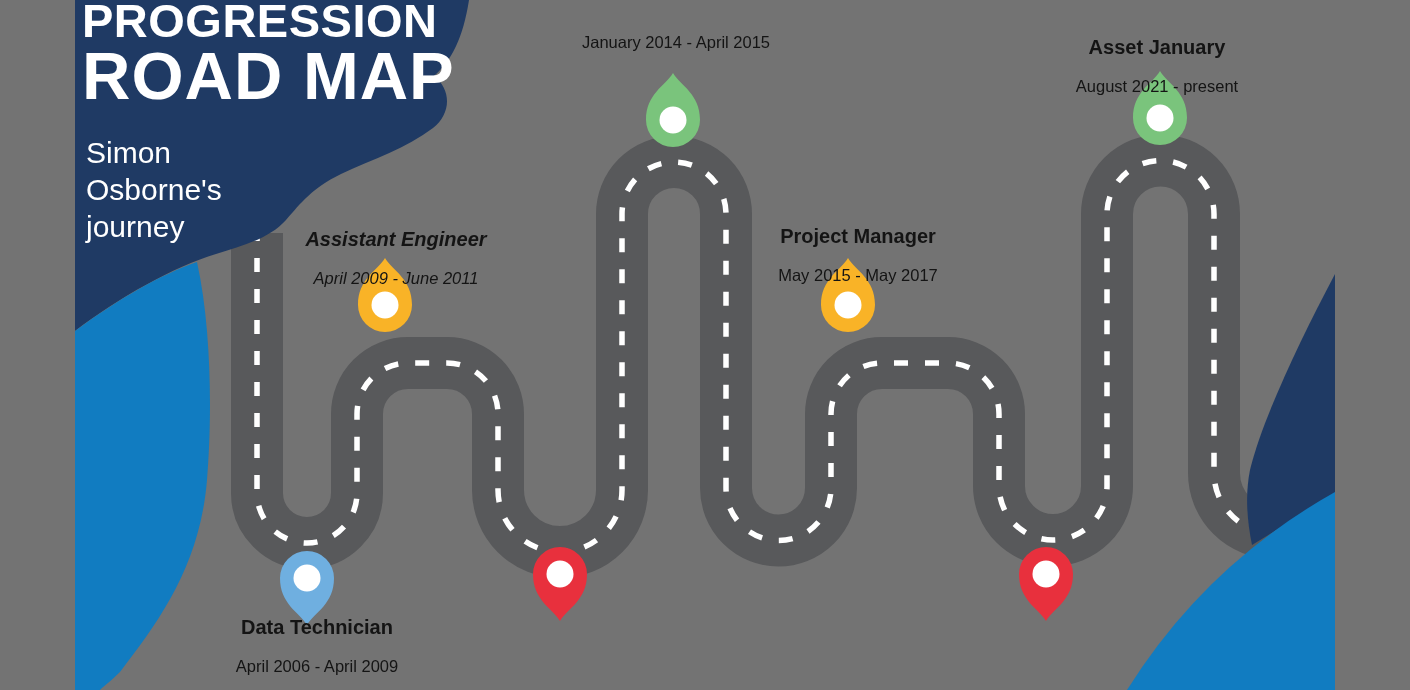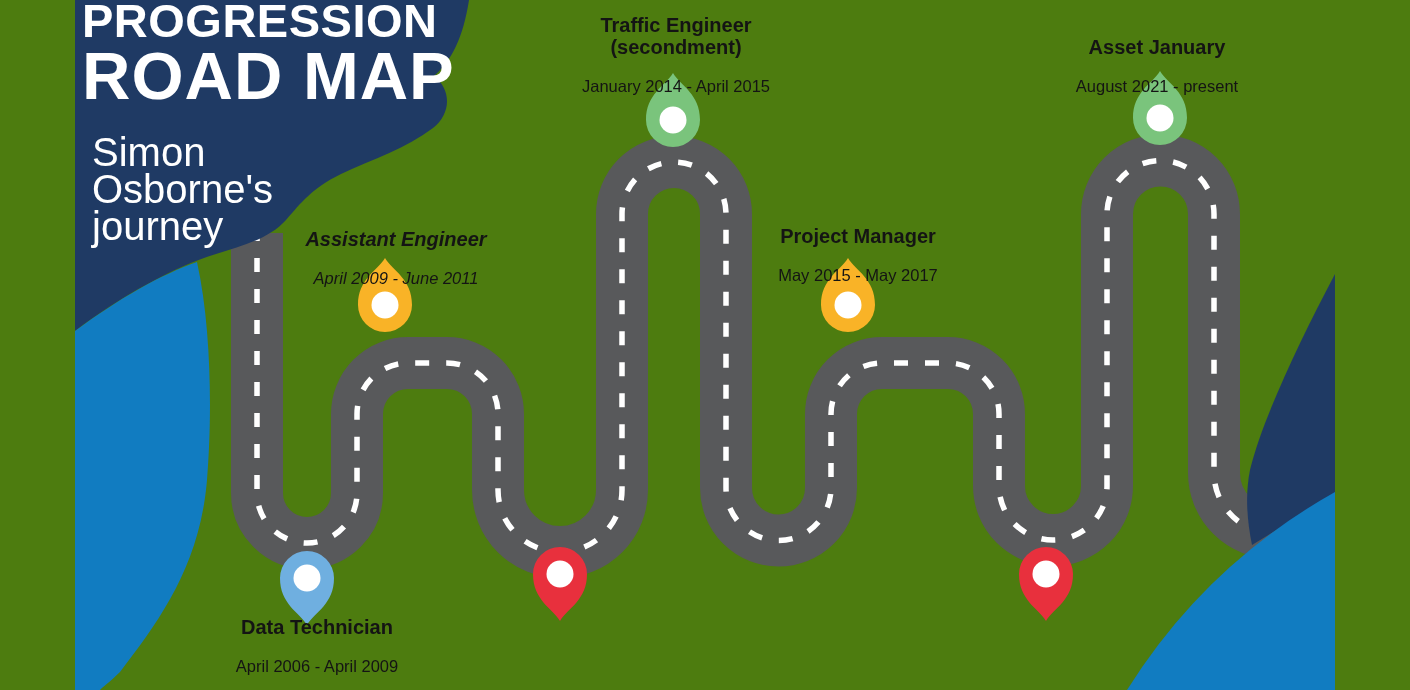--- a/index.html
+++ b/index.html
@@ -7,7 +7,7 @@
     position:relative;
     width:1410px;height:690px;
     overflow:hidden;
-    background:#4d7c0f;
+    background:#737373;
     font-family:"Liberation Sans", sans-serif;
   }
   .stage svg{position:absolute;left:0;top:0;}

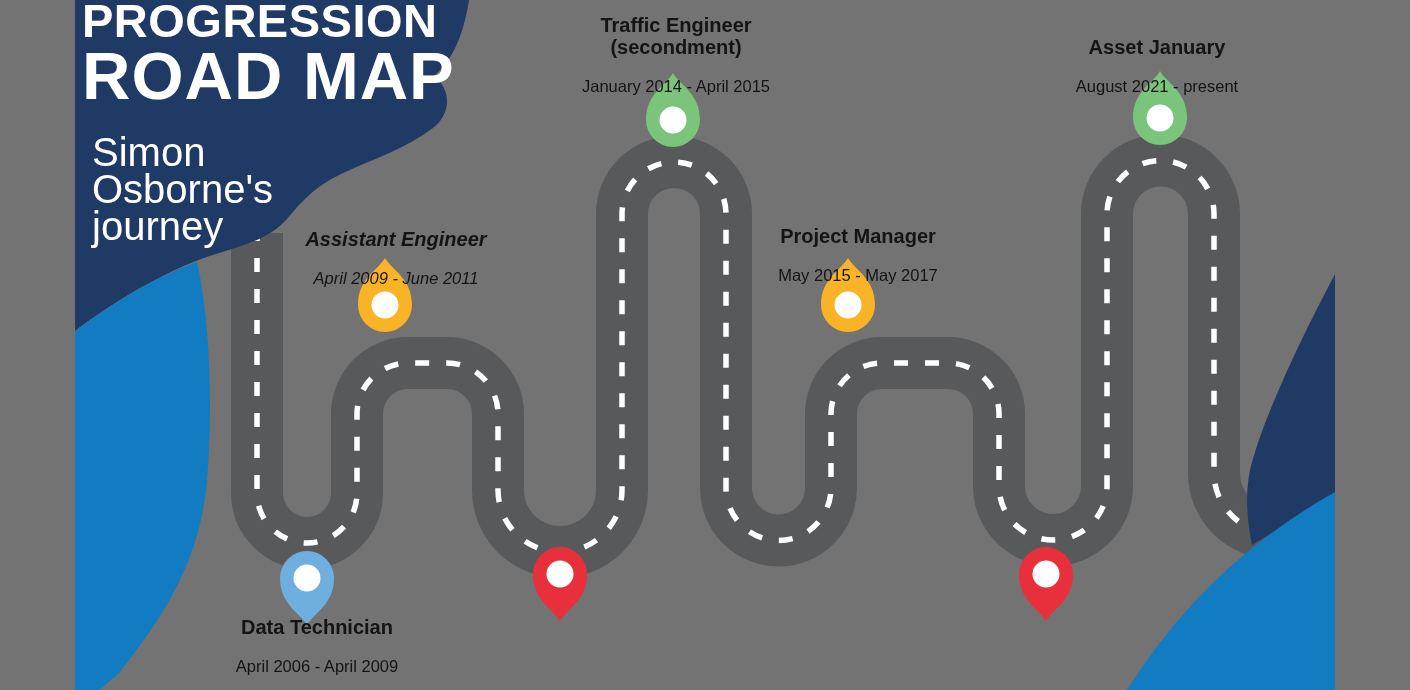--- a/index.html
+++ b/index.html
@@ -162,8 +162,6 @@
 
 
   <div class="milestone-label" style="left:676px;top:14px;">
-    <div class="m-title">Traffic Engineer
-(secondment)</div>
     <div class="m-dates">January 2014 - April 2015</div>
   </div>
 

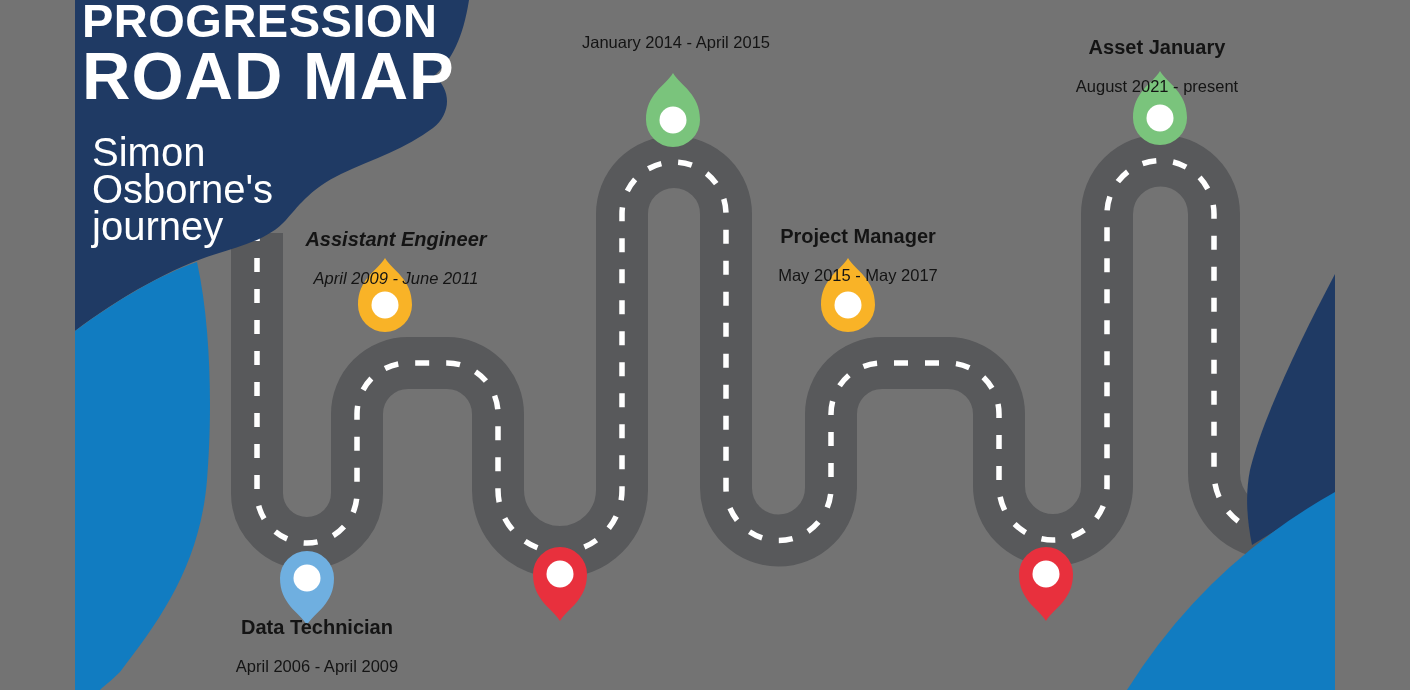--- a/index.html
+++ b/index.html
@@ -23,8 +23,8 @@
     font-size:67px;font-weight:700;letter-spacing:1px;white-space:nowrap;
   }
   .subtitle{
-    position:absolute;left:10px;top:134px;
-    font-size:40px;font-weight:400;line-height:37px;white-space:pre-line;
+    position:absolute;left:4px;top:134px;
+    font-size:30px;font-weight:400;line-height:37px;white-space:pre-line;
   }
   .milestone-label{
     position:absolute;z-index:6;

